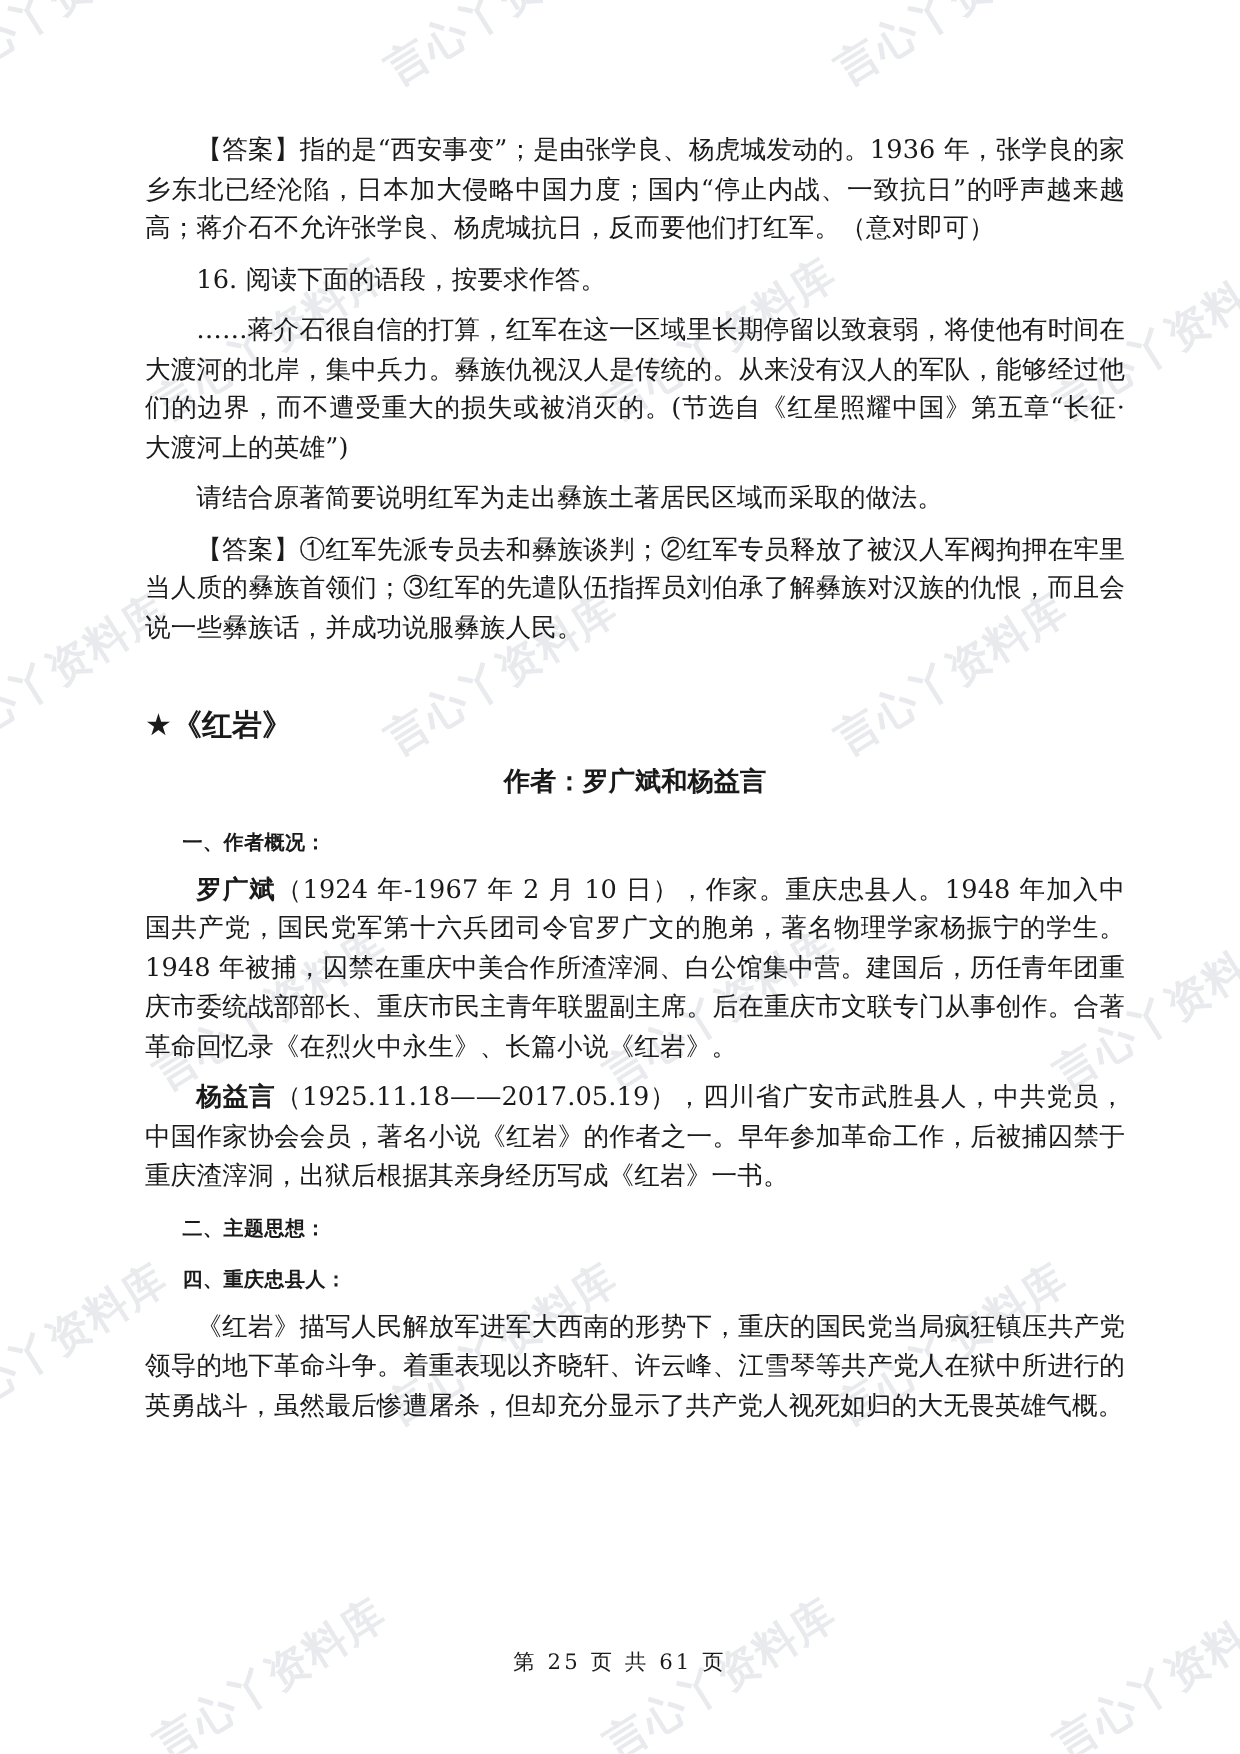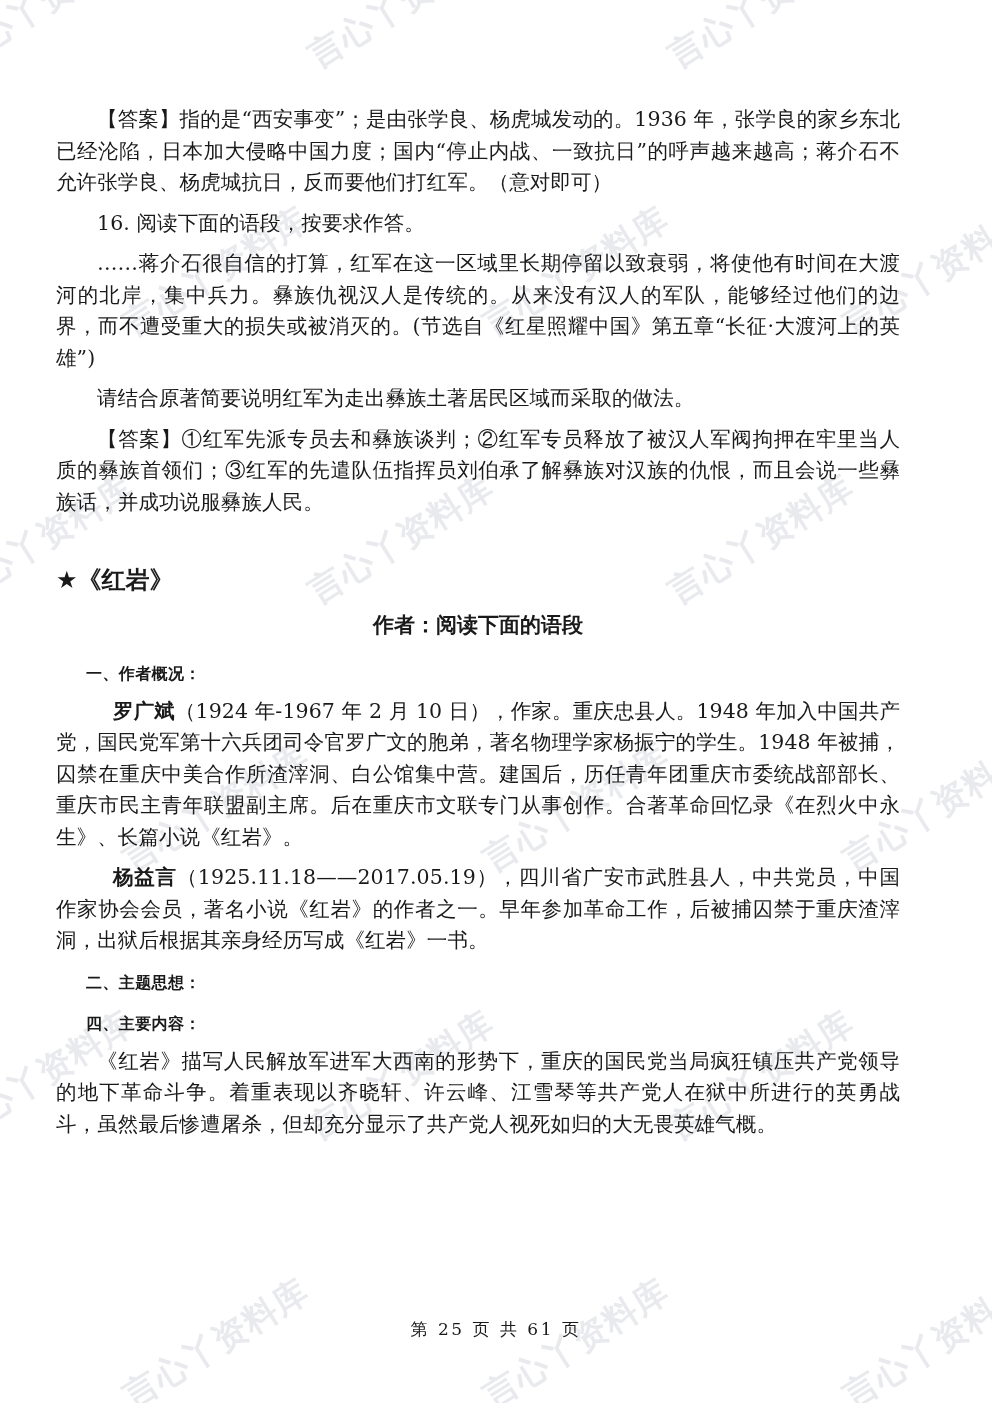--- a/index.html
+++ b/index.html
@@ -48,7 +48,7 @@
     width: 992px;
     height: 1403px;
     box-sizing: border-box;
-    padding: 104px 92px 0 56px;
+    padding: 104px 92px 0 116px;
   }
 
   .para {

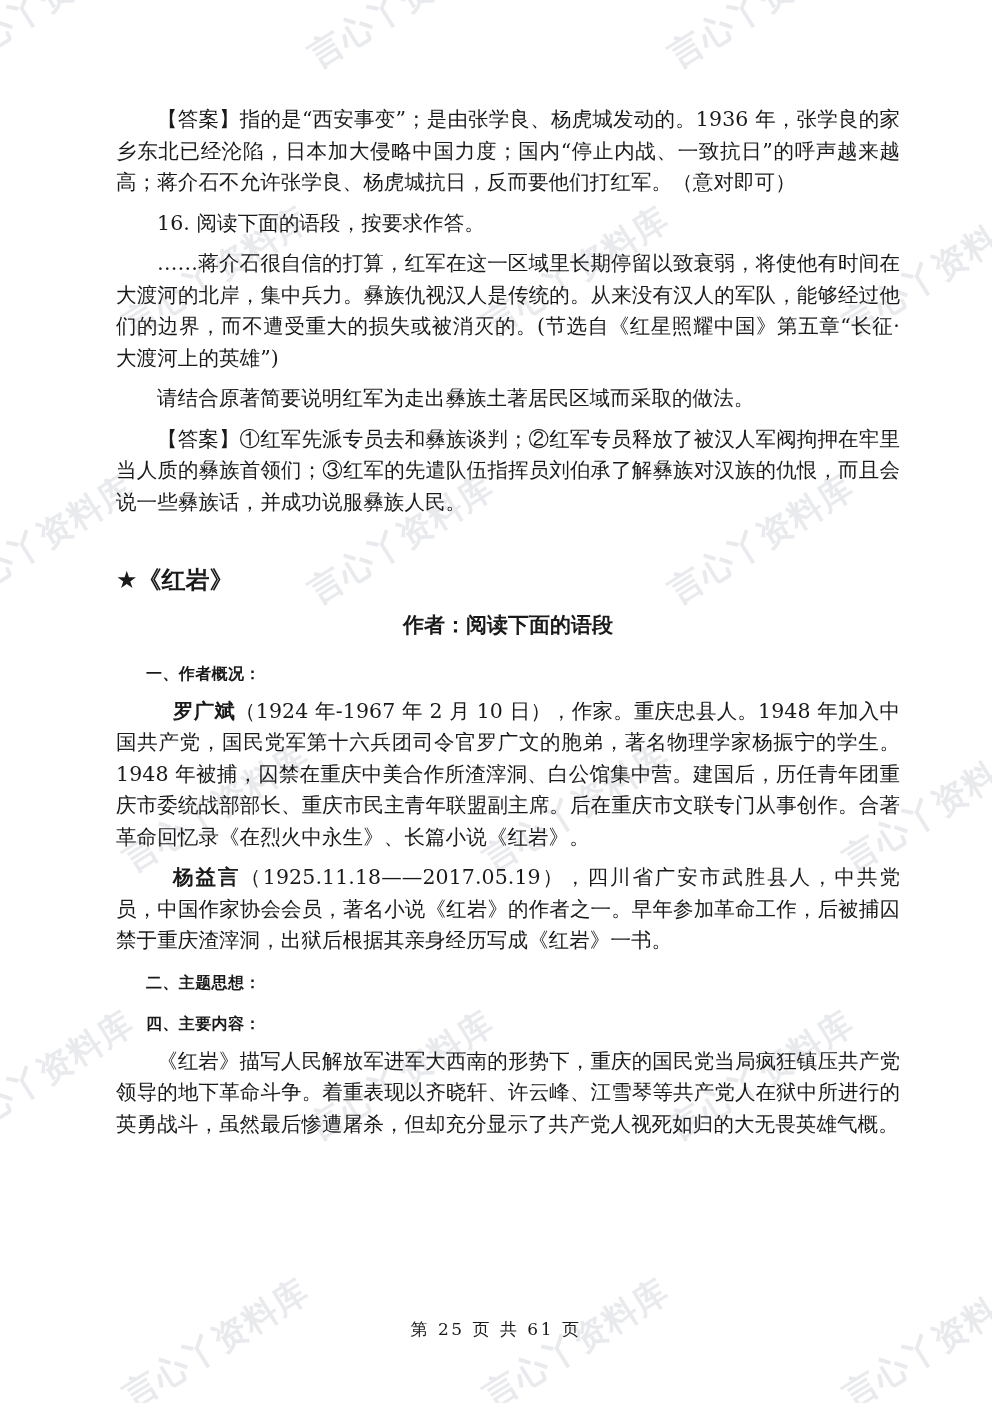--- a/index.html
+++ b/index.html
@@ -151,7 +151,7 @@
   <div class="spacer-sm"></div>
 
   <div class="title-star">★《红岩》</div>
-  <div class="title-author">作者：阅读下面的语段</div>
+  <div class="title-author">作者：罗广斌和杨益言</div>
 
   <div class="heading">一、作者概况：</div>
   <p class="para indent"><span class="bold-name">罗广斌</span><span>（1924 年-1967 年 2 月 10 日），作家。重庆忠县人。1948 年加入中国共产党，国民党军第十六兵团司令官罗广文的胞弟，著名物理学家杨振宁的学生。1948 年被捕，囚禁在重庆中美合作所渣滓洞、白公馆集中营。建国后，历任青年团重庆市委统战部部长、重庆市民主青年联盟副主席。后在重庆市文联专门从事创作。合著革命回忆录《在烈火中永生》、长篇小说《红岩》。</span></p>

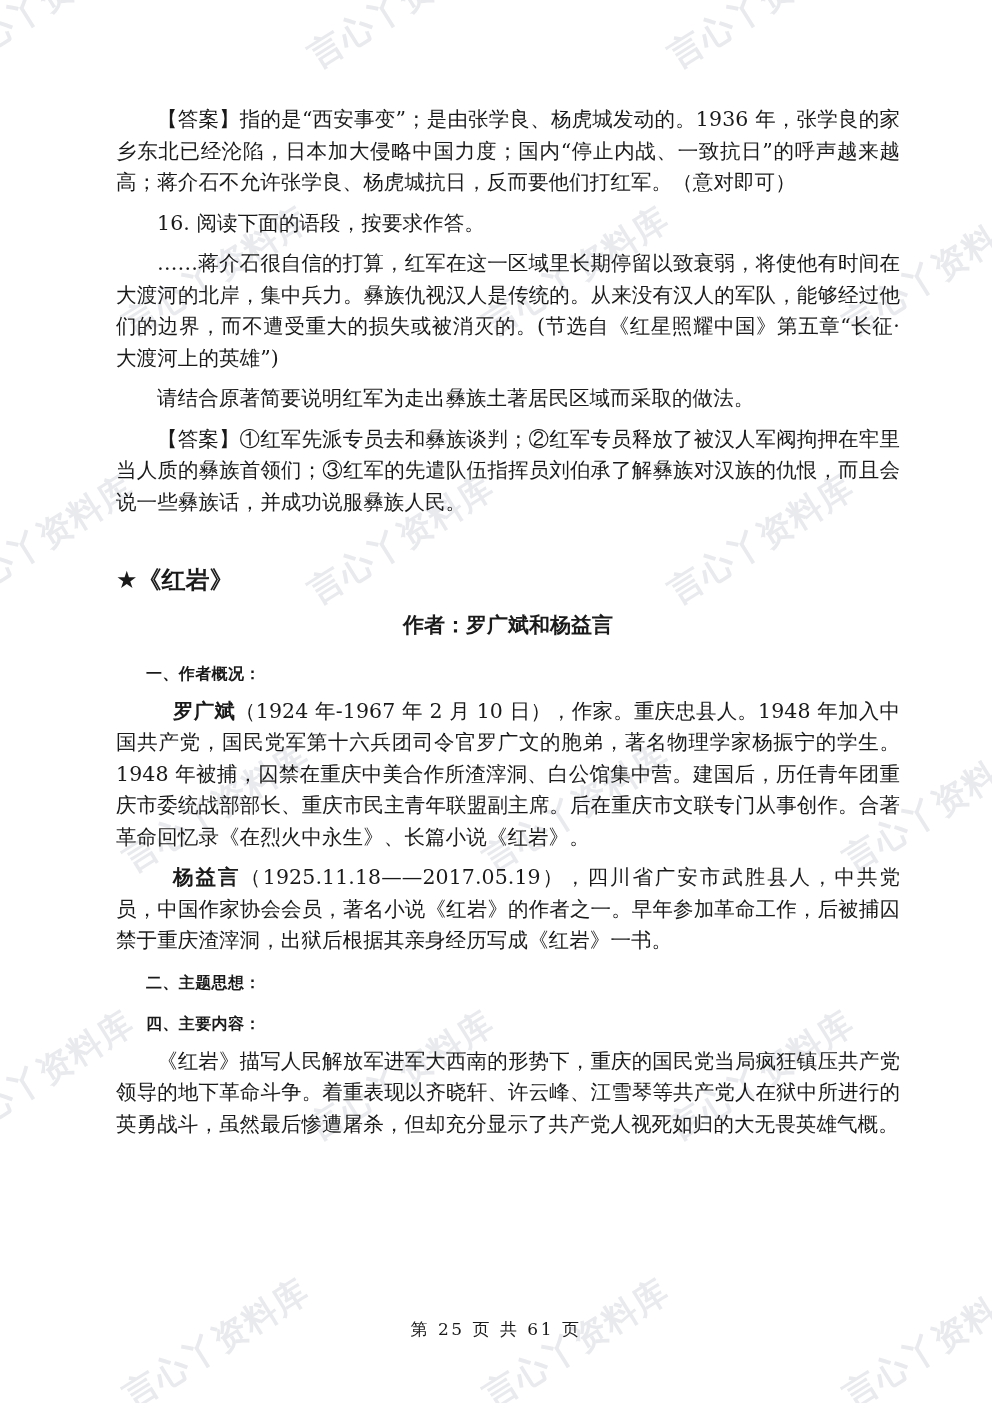--- a/index.html
+++ b/index.html
@@ -93,7 +93,6 @@
   .bold-name {
     font-weight: 700;
     font-family: "DejaVu Sans", "Liberation Sans", sans-serif;
-    margin-left: 16px;
   }
 
   .spacer-sm { height: 10px; }

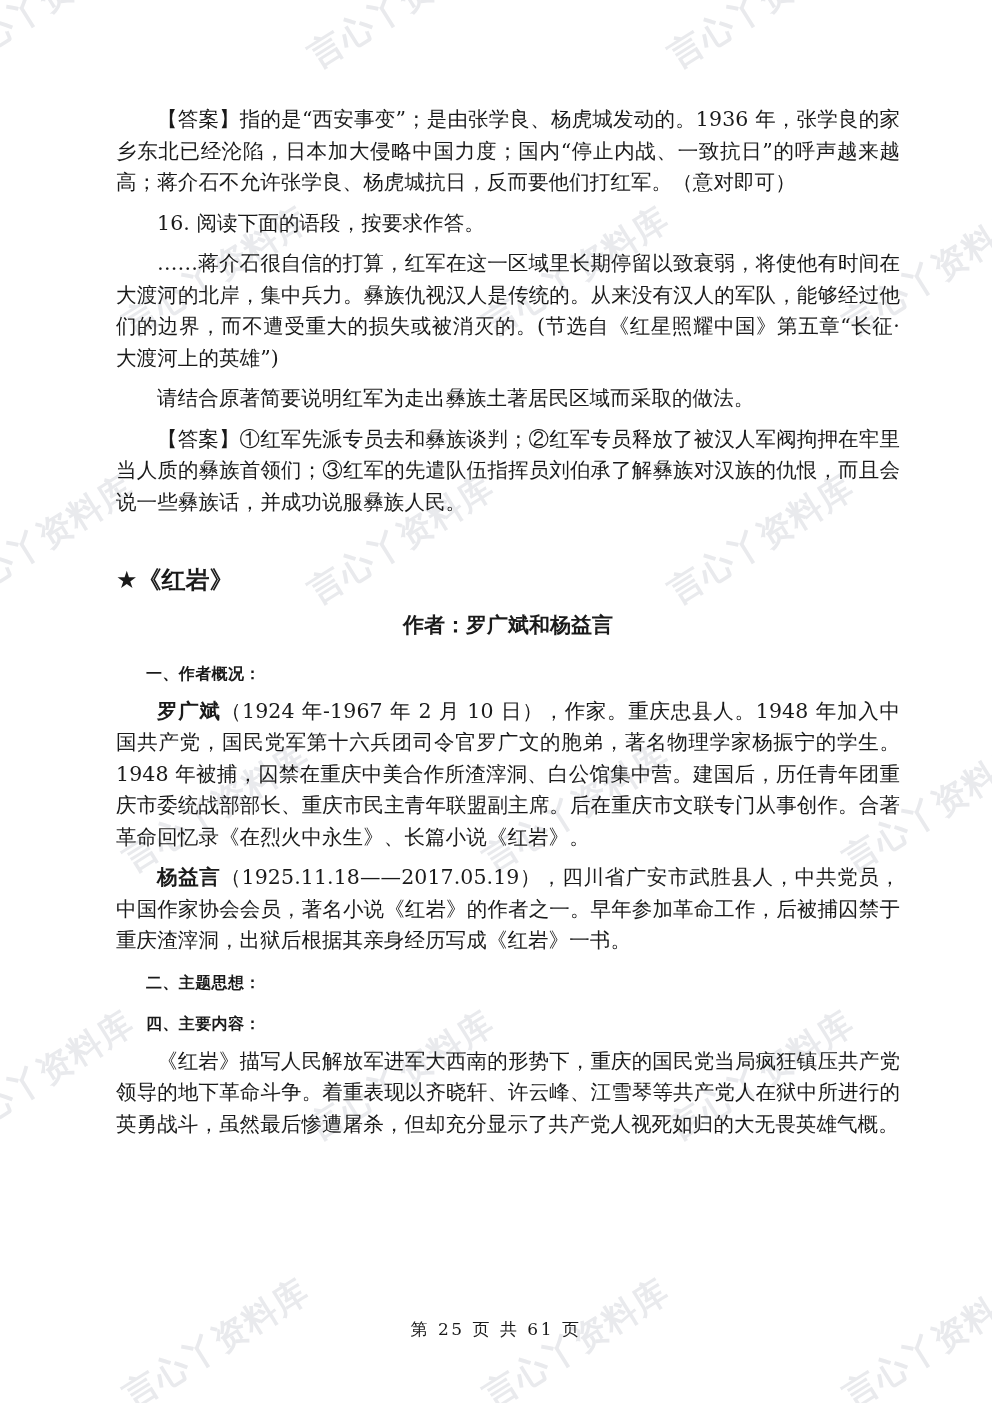--- a/index.html
+++ b/index.html
@@ -160,7 +160,7 @@
   <div class="heading">二、主题思想：</div>
 
 
-  <div class="heading">四、主要内容：</div>
+  <div class="heading">四、重庆忠县人：</div>
   <p class="para indent">《红岩》描写人民解放军进军大西南的形势下，重庆的国民党当局疯狂镇压共产党领导的地下革命斗争。着重表现以齐晓轩、许云峰、江雪琴等共产党人在狱中所进行的英勇战斗，虽然最后惨遭屠杀，但却充分显示了共产党人视死如归的大无畏英雄气概。</p>
 
 </div>

